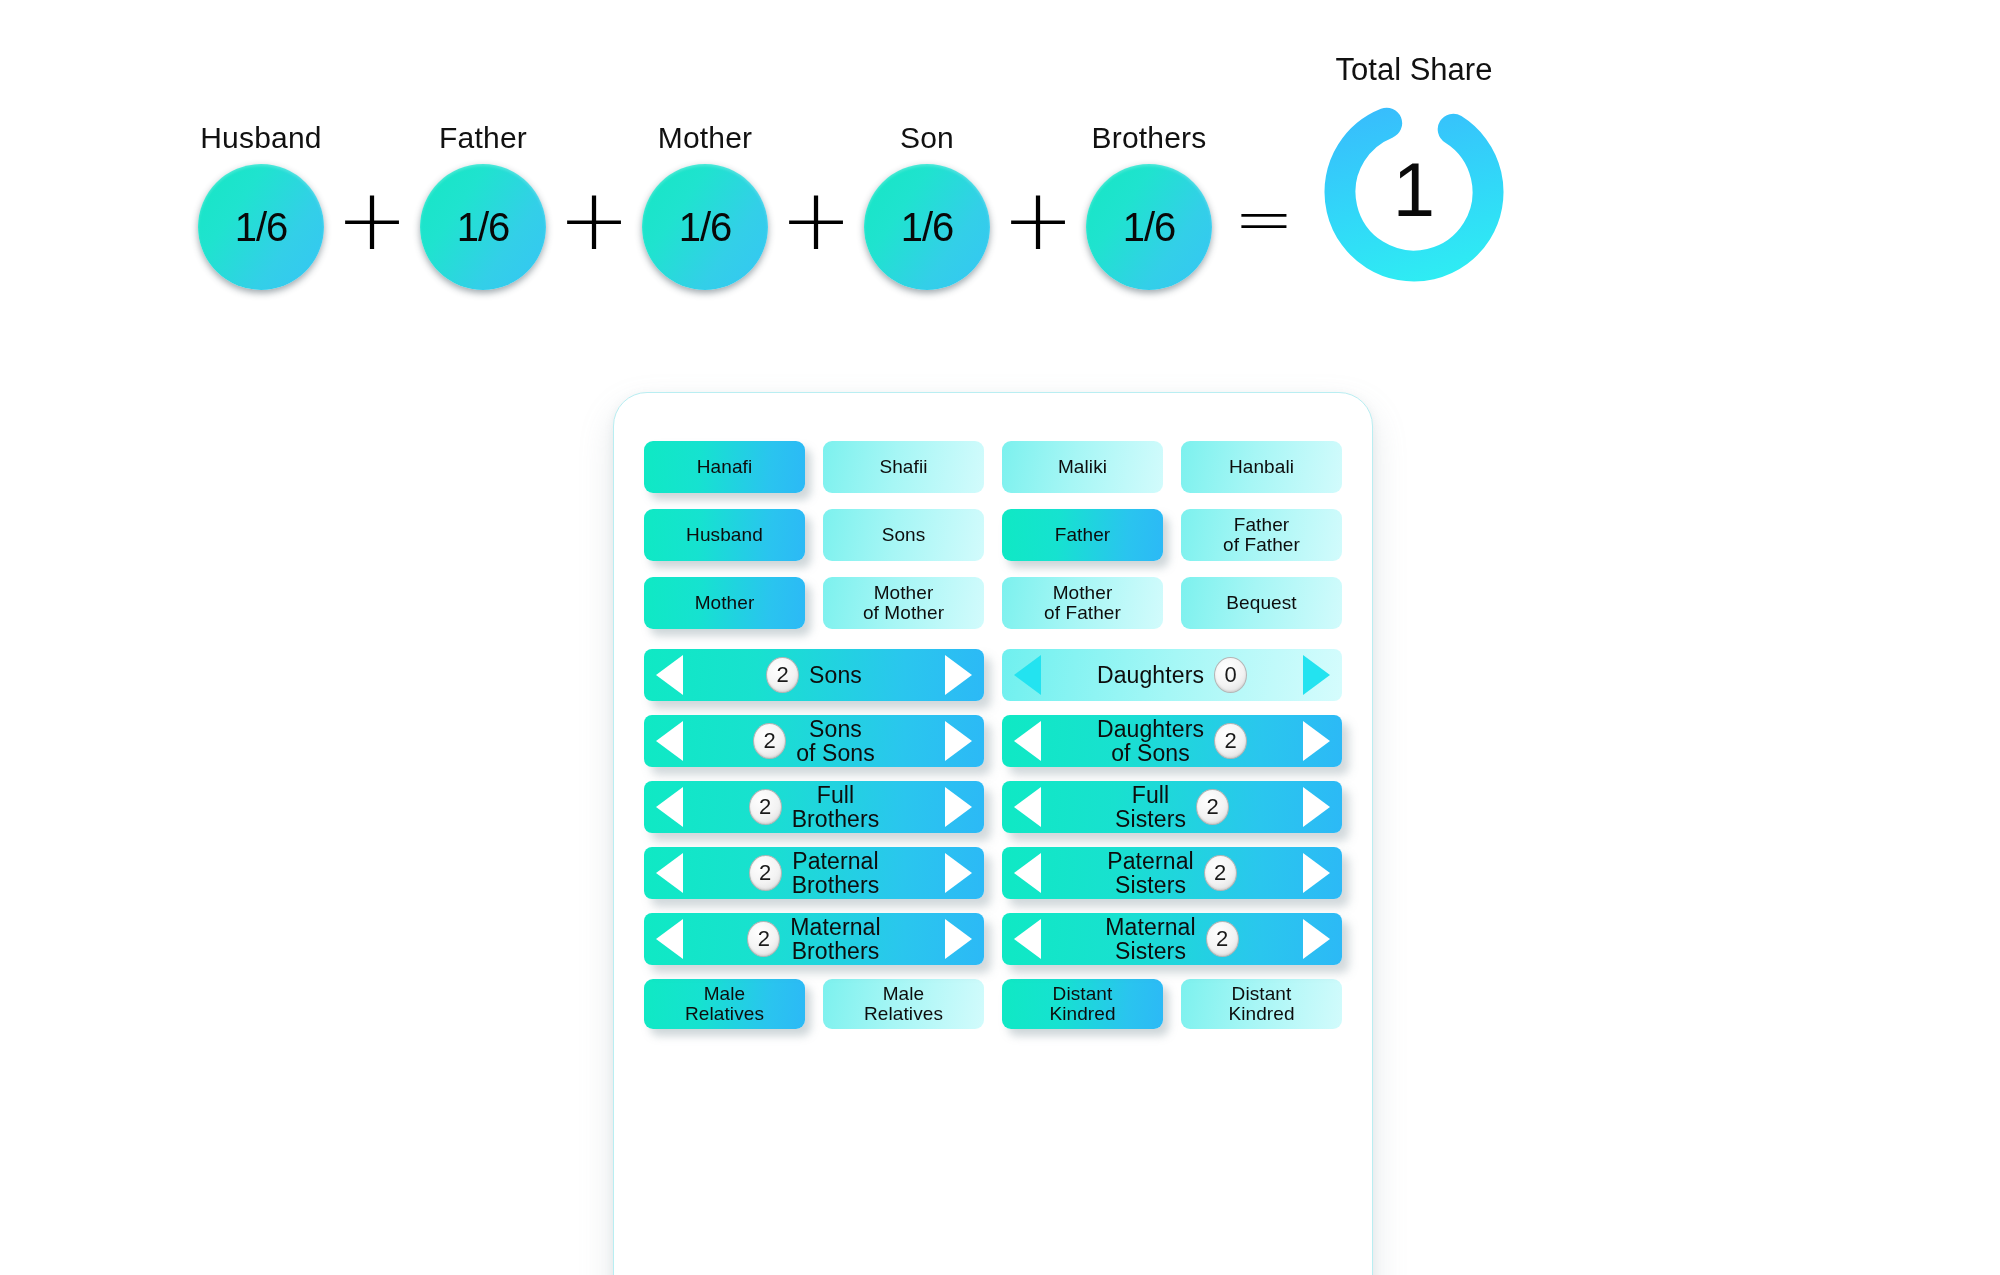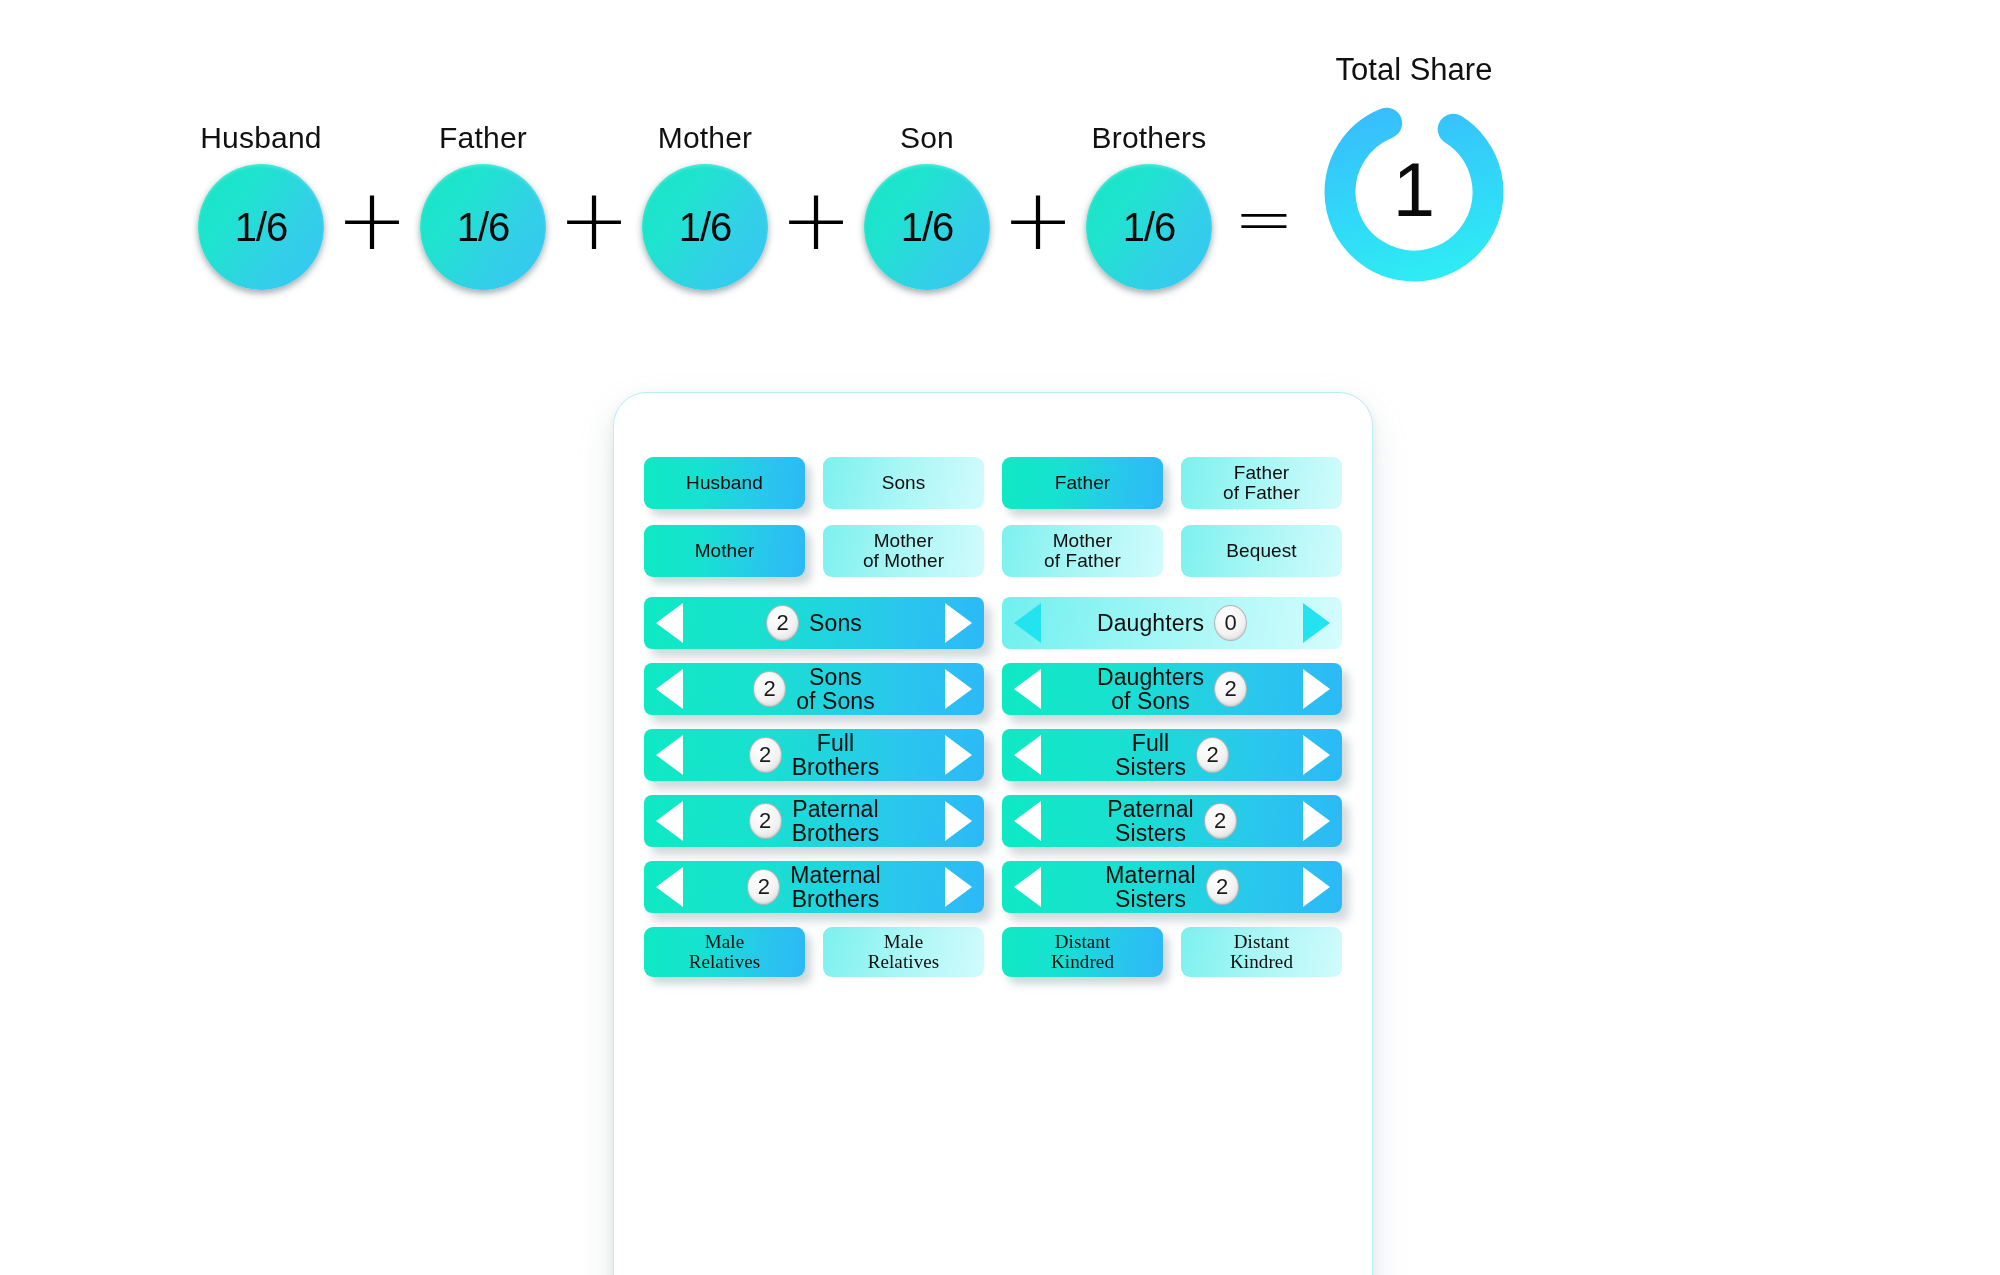--- a/index.html
+++ b/index.html
@@ -314,6 +314,12 @@
 
   <div class="panel">
 
+    <div class="grid4">
+      <div class="chip active">Hanafi</div>
+      <div class="chip idle">Shafii</div>
+      <div class="chip idle">Maliki</div>
+      <div class="chip idle">Hanbali</div>
+    </div>
 
     <div class="grid4" style="margin-top:16px;">
       <div class="chip active">Husband</div>

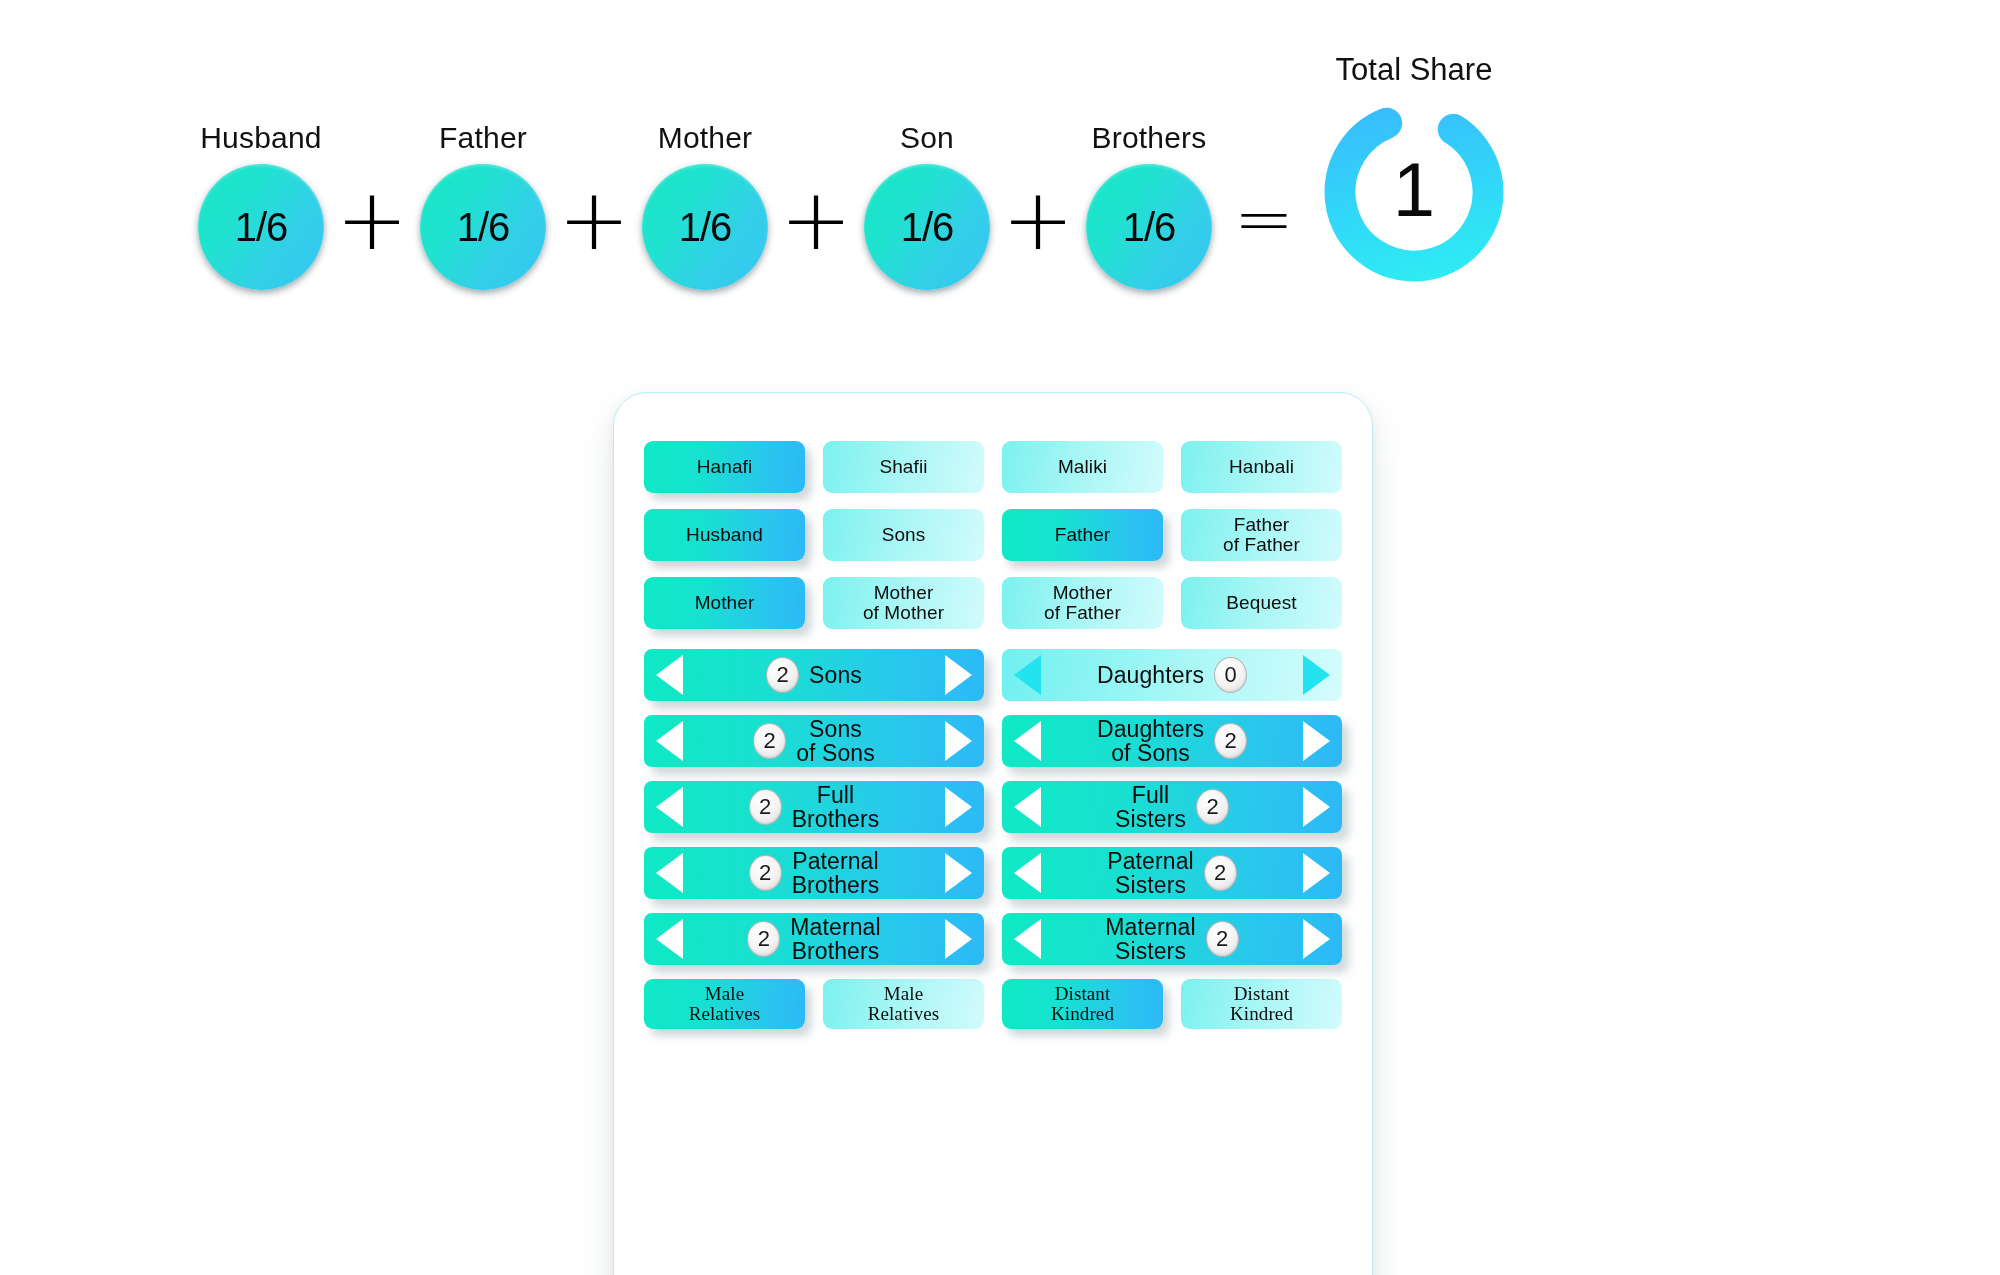--- a/index.html
+++ b/index.html
@@ -229,7 +229,6 @@
     grid-template-columns: repeat(4, 1fr);
     column-gap: 18px;
     margin-top: 0;
-    font-family: Liberation Serif, serif;
   }
   .bottom-row .chip { height: 50px; }
 

